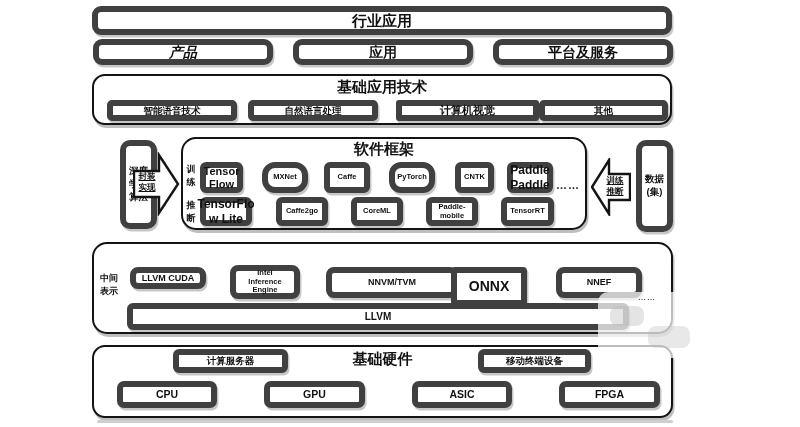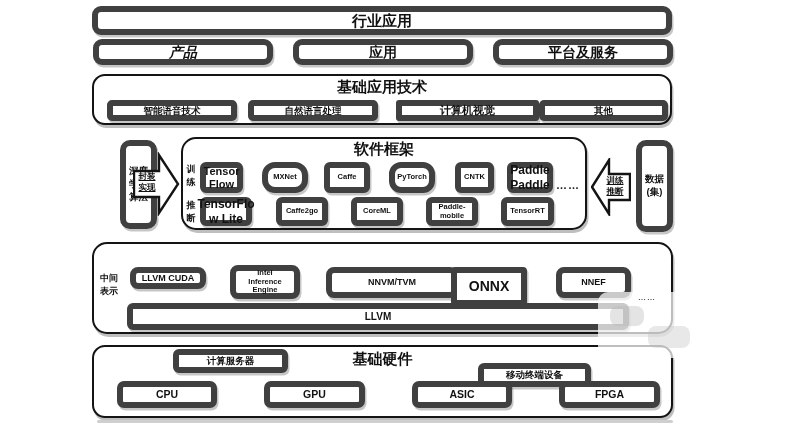--- a/index.html
+++ b/index.html
@@ -108,7 +108,7 @@
 Engine</div>
   <div class="box" style="left:326px; top:267px; width:132px; height:31px; font-size:9px; border-radius:8px;">NNVM/TVM</div>
   <div class="box" style="left:451px; top:267px; width:76px; height:39px; font-size:14px; border-radius:4px;">ONNX</div>
-  <div class="box" style="left:556px; top:267px; width:75px; height:31px; font-size:9px; border-radius:8px;">NNEF</div>
+  <div class="box" style="left:556px; top:267px; width:86px; height:31px; font-size:9px; border-radius:8px;">NNEF</div>
   <div class="ellipsis" style="left:638px; top:293px; font-size:8px; color:#555;">……</div>
   <div class="box" style="left:127px; top:303px; width:502px; height:27px; font-size:10px; border-radius:6px;">LLVM</div>
 

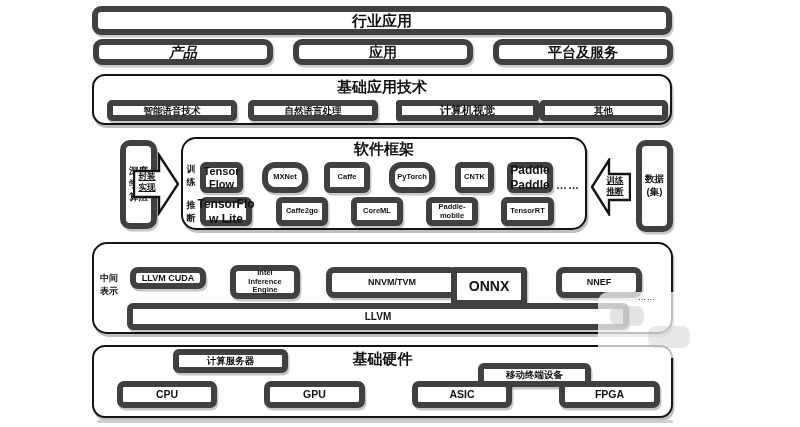--- a/index.html
+++ b/index.html
@@ -115,7 +115,7 @@
   <div class="section" style="left:92px; top:345px; width:581px; height:73px;"></div>
   <div class="sec-title" style="left:92px; top:350px; width:581px;">基础硬件</div>
   <div class="box" style="left:173px; top:349px; width:115px; height:24px; font-size:9.5px; border-radius:6px;">计算服务器</div>
-  <div class="box" style="left:478px; top:349px; width:113px; height:24px; font-size:9.5px; border-radius:6px;margin-top:14px;">移动终端设备</div>
+  <div class="box" style="left:478px; top:349px; width:113px; height:24px; font-size:9.5px; border-radius:6px;">移动终端设备</div>
   <div class="box" style="left:117px; top:381px; width:100px; height:27px; font-size:10.5px; border-radius:7px;">CPU</div>
   <div class="box" style="left:264px; top:381px; width:101px; height:27px; font-size:10.5px; border-radius:7px;">GPU</div>
   <div class="box" style="left:559px; top:381px; width:101px; height:27px; font-size:10.5px; border-radius:7px;">FPGA</div>

